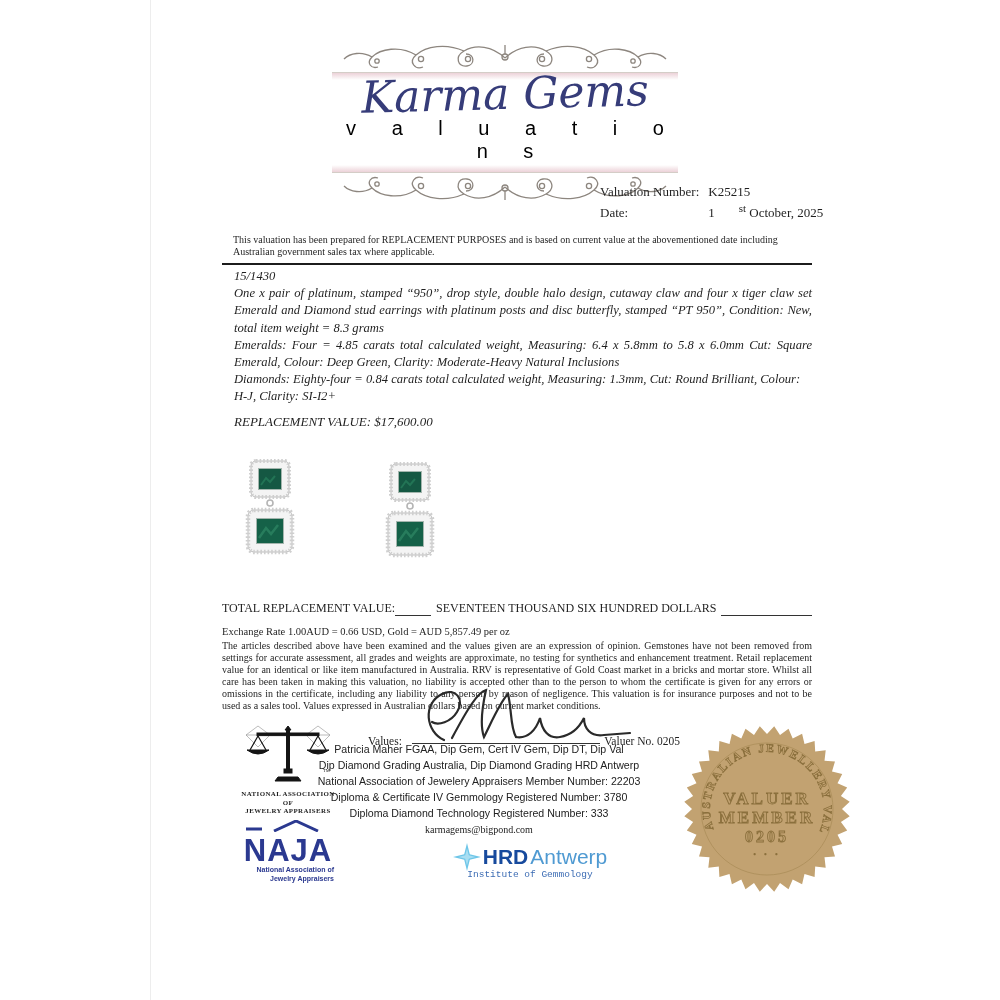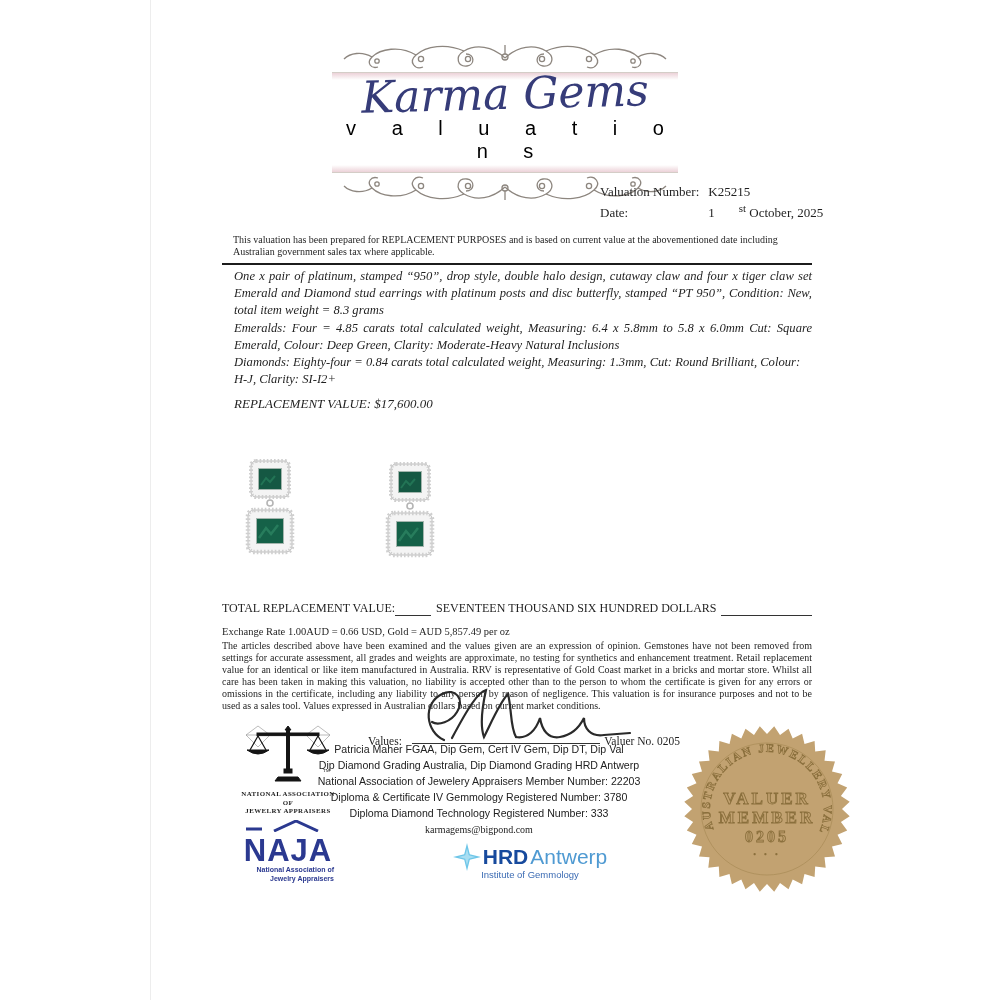--- a/index.html
+++ b/index.html
@@ -129,6 +129,7 @@
   <div id="prepared-note" class="abs">This valuation has been prepared for REPLACEMENT PURPOSES and is based on current value at the abovementioned date including Australian government sales tax where applicable.</div>
 
   <div id="item" class="abs">
+    <div>15/1430</div>
     <div class="just">One x pair of platinum, stamped “950”, drop style, double halo design, cutaway claw and four x tiger claw set Emerald and Diamond stud earrings with platinum posts and disc butterfly, stamped “PT 950”, Condition: New, total item weight = 8.3 grams</div>
     <div class="just">Emeralds: Four = 4.85 carats total calculated weight, Measuring: 6.4 x 5.8mm to 5.8 x 6.0mm Cut: Square Emerald, Colour: Deep Green, Clarity: Moderate-Heavy Natural Inclusions</div>
     <div>Diamonds: Eighty-four = 0.84 carats total calculated weight, Measuring: 1.3mm, Cut: Round Brilliant, Colour: H-J, Clarity: SI-I2+</div>

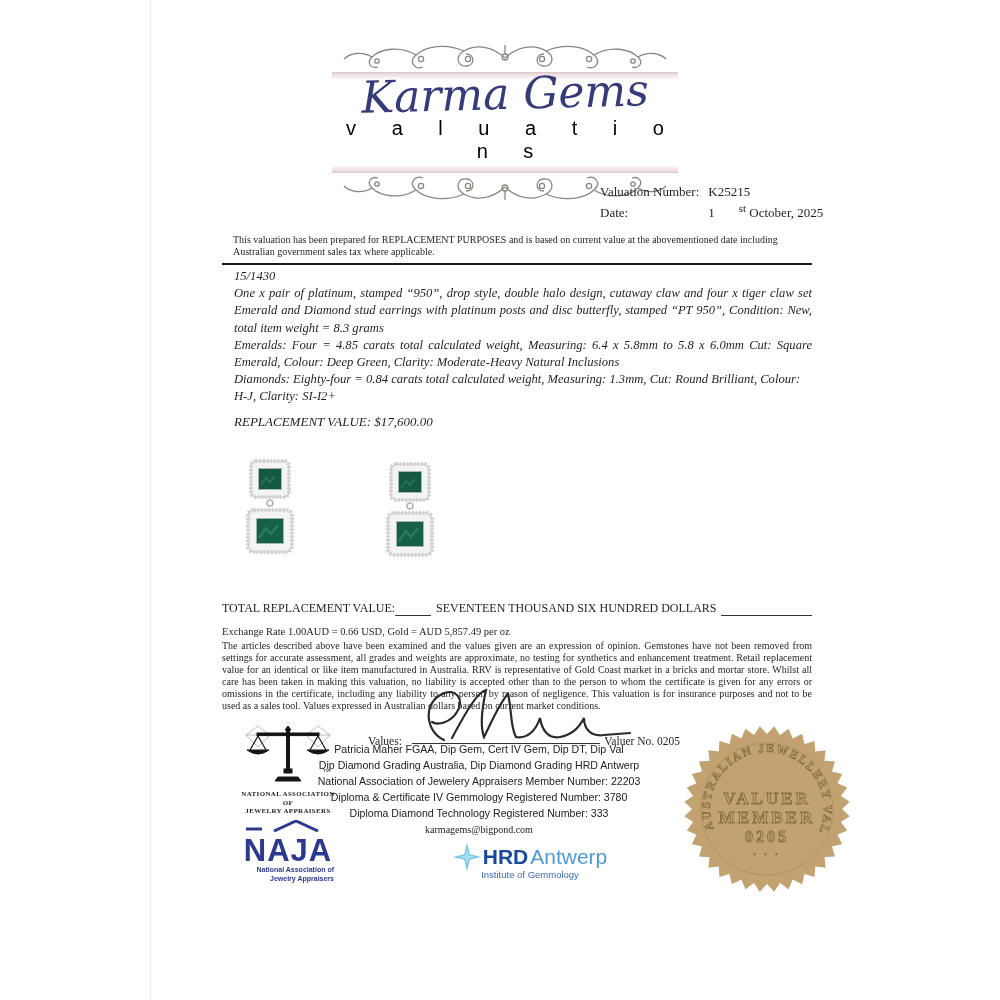--- a/index.html
+++ b/index.html
@@ -71,7 +71,7 @@
   #hrd-row{display:flex;align-items:center;justify-content:center;gap:2px;}
   #hrd-bold{font-family:"Liberation Sans",sans-serif;font-weight:bold;font-size:21px;color:#174a9d;}
   #hrd-light{font-family:"Liberation Sans",sans-serif;font-size:21px;color:#4f9ad2;}
-  #hrd-caption{font-family:Liberation Sans, sans-serif;font-size:9.5px;color:#3c6cb4;margin-top:-2px;}
+  #hrd-caption{font-family:Liberation Mono, monospace;font-size:9.5px;color:#3c6cb4;margin-top:-2px;}
 
   
   #seal{left:682px;top:724px;}

